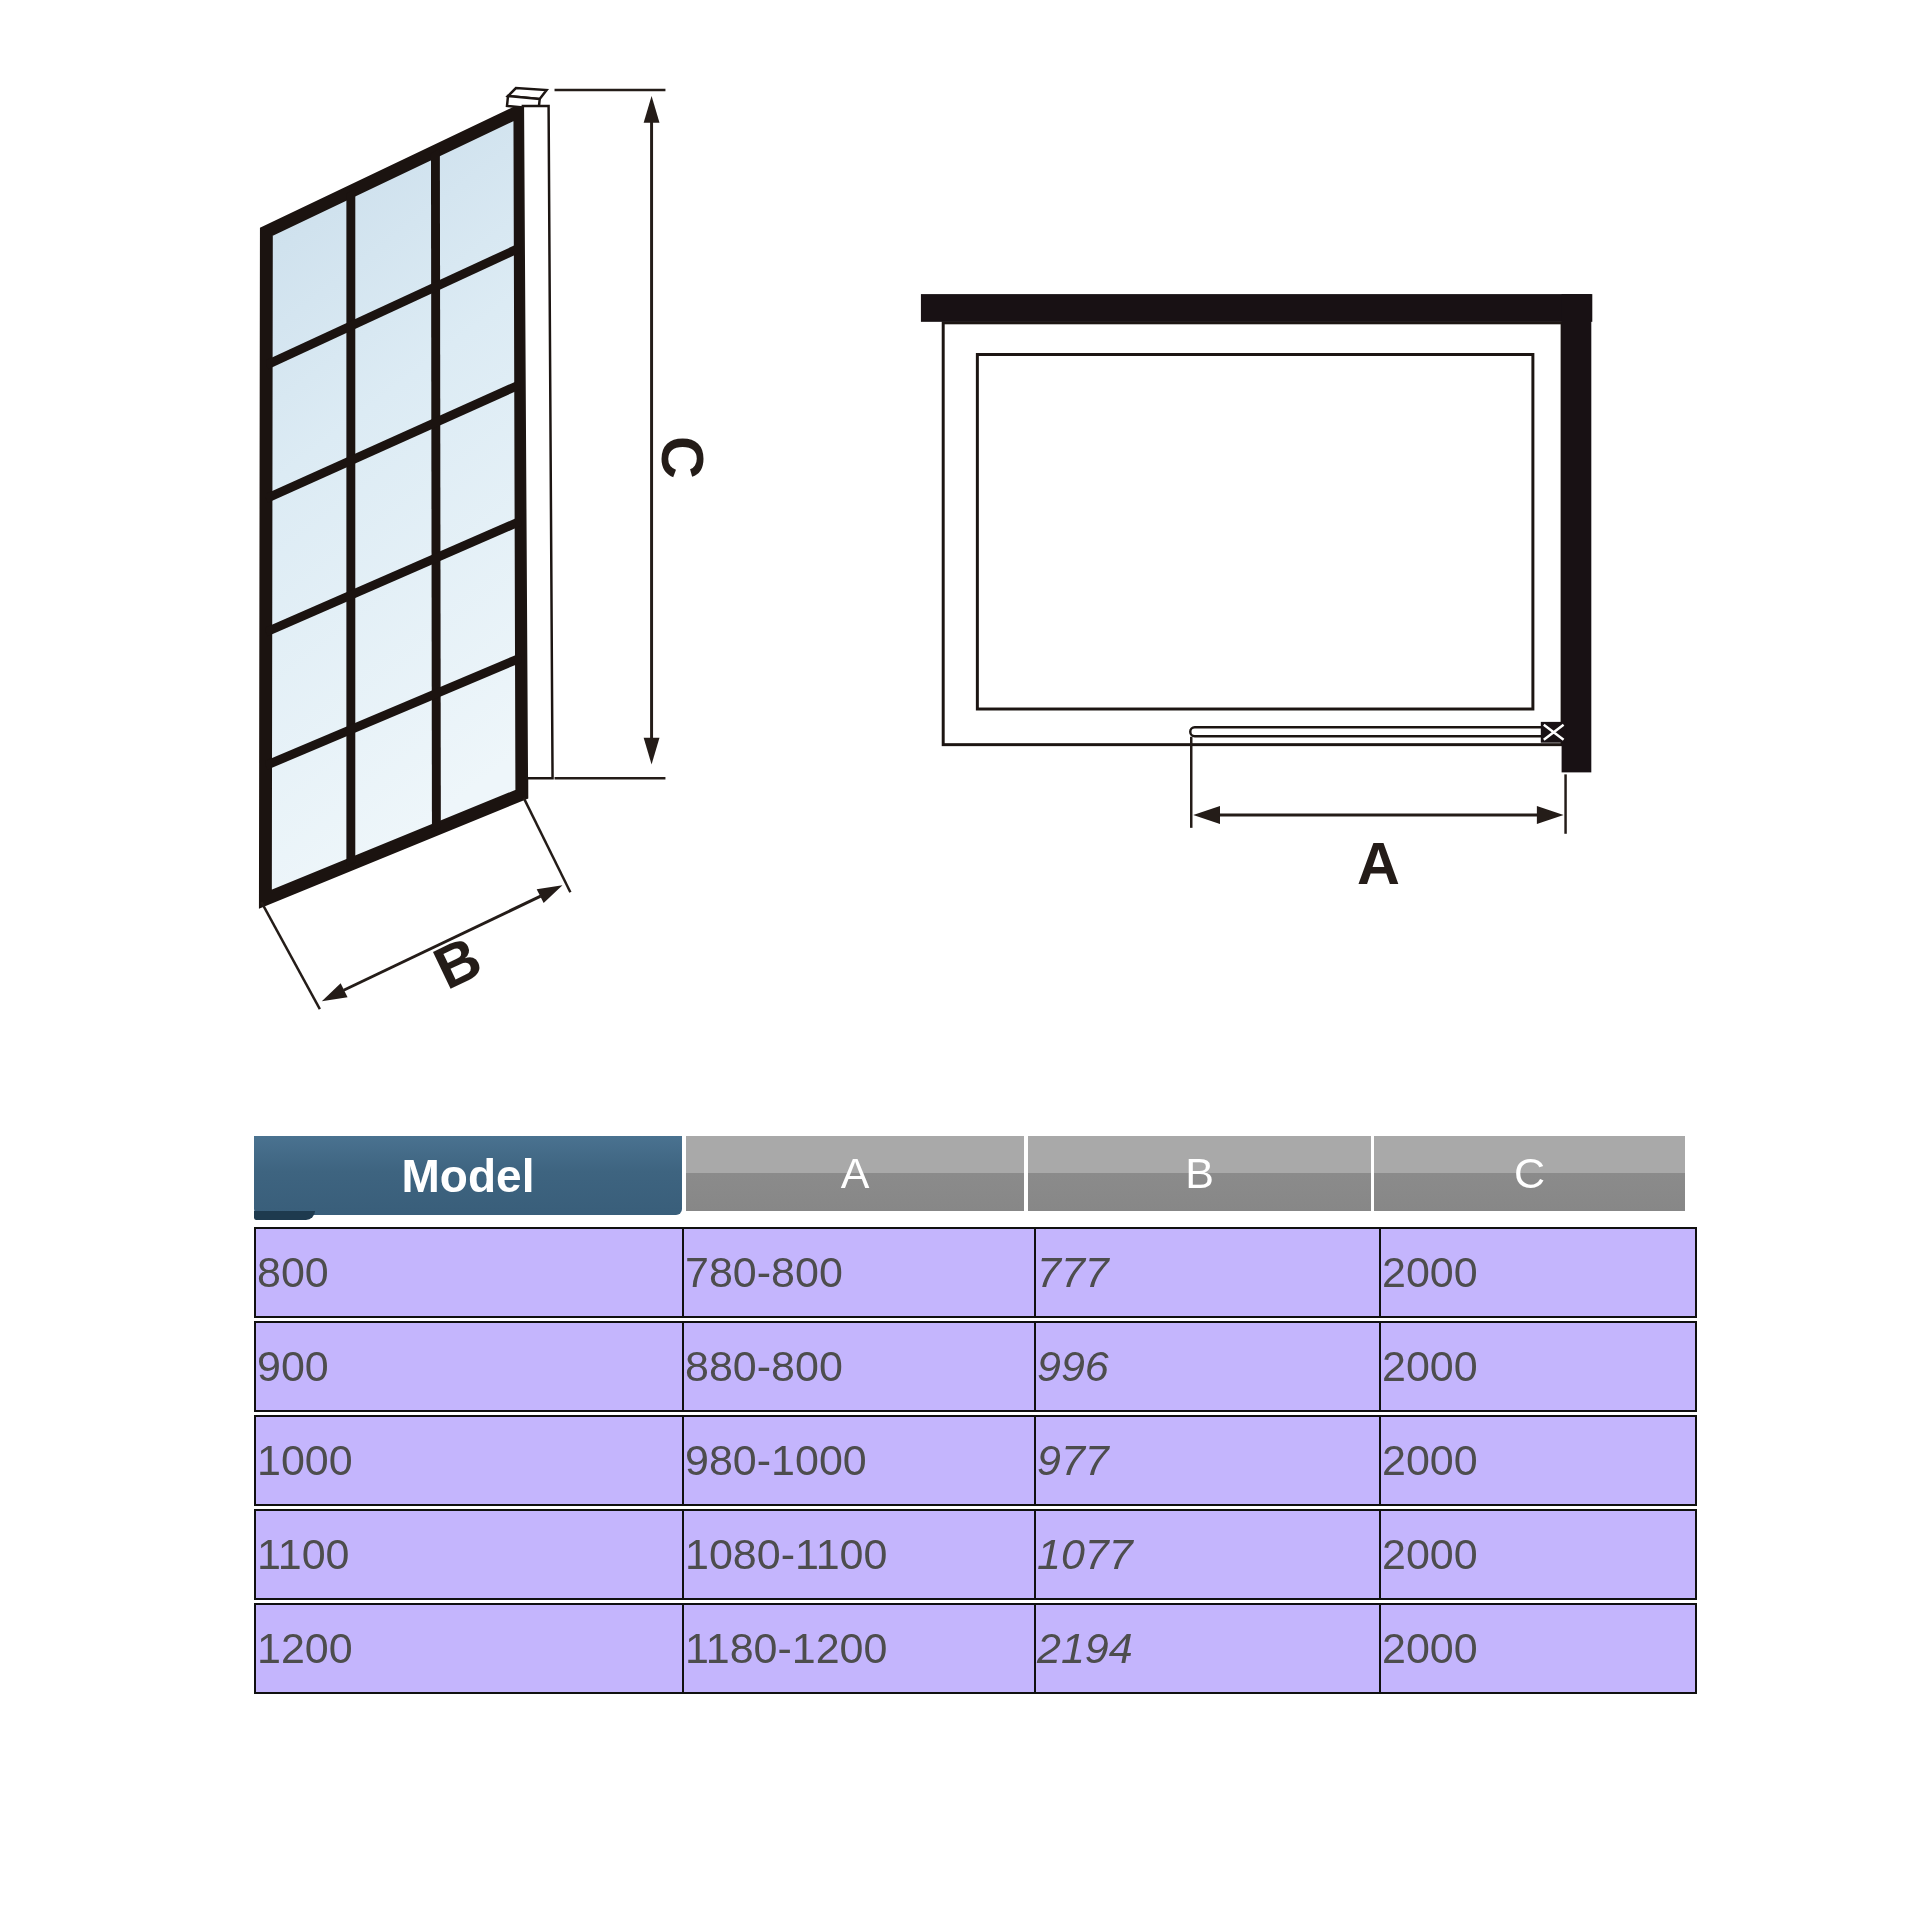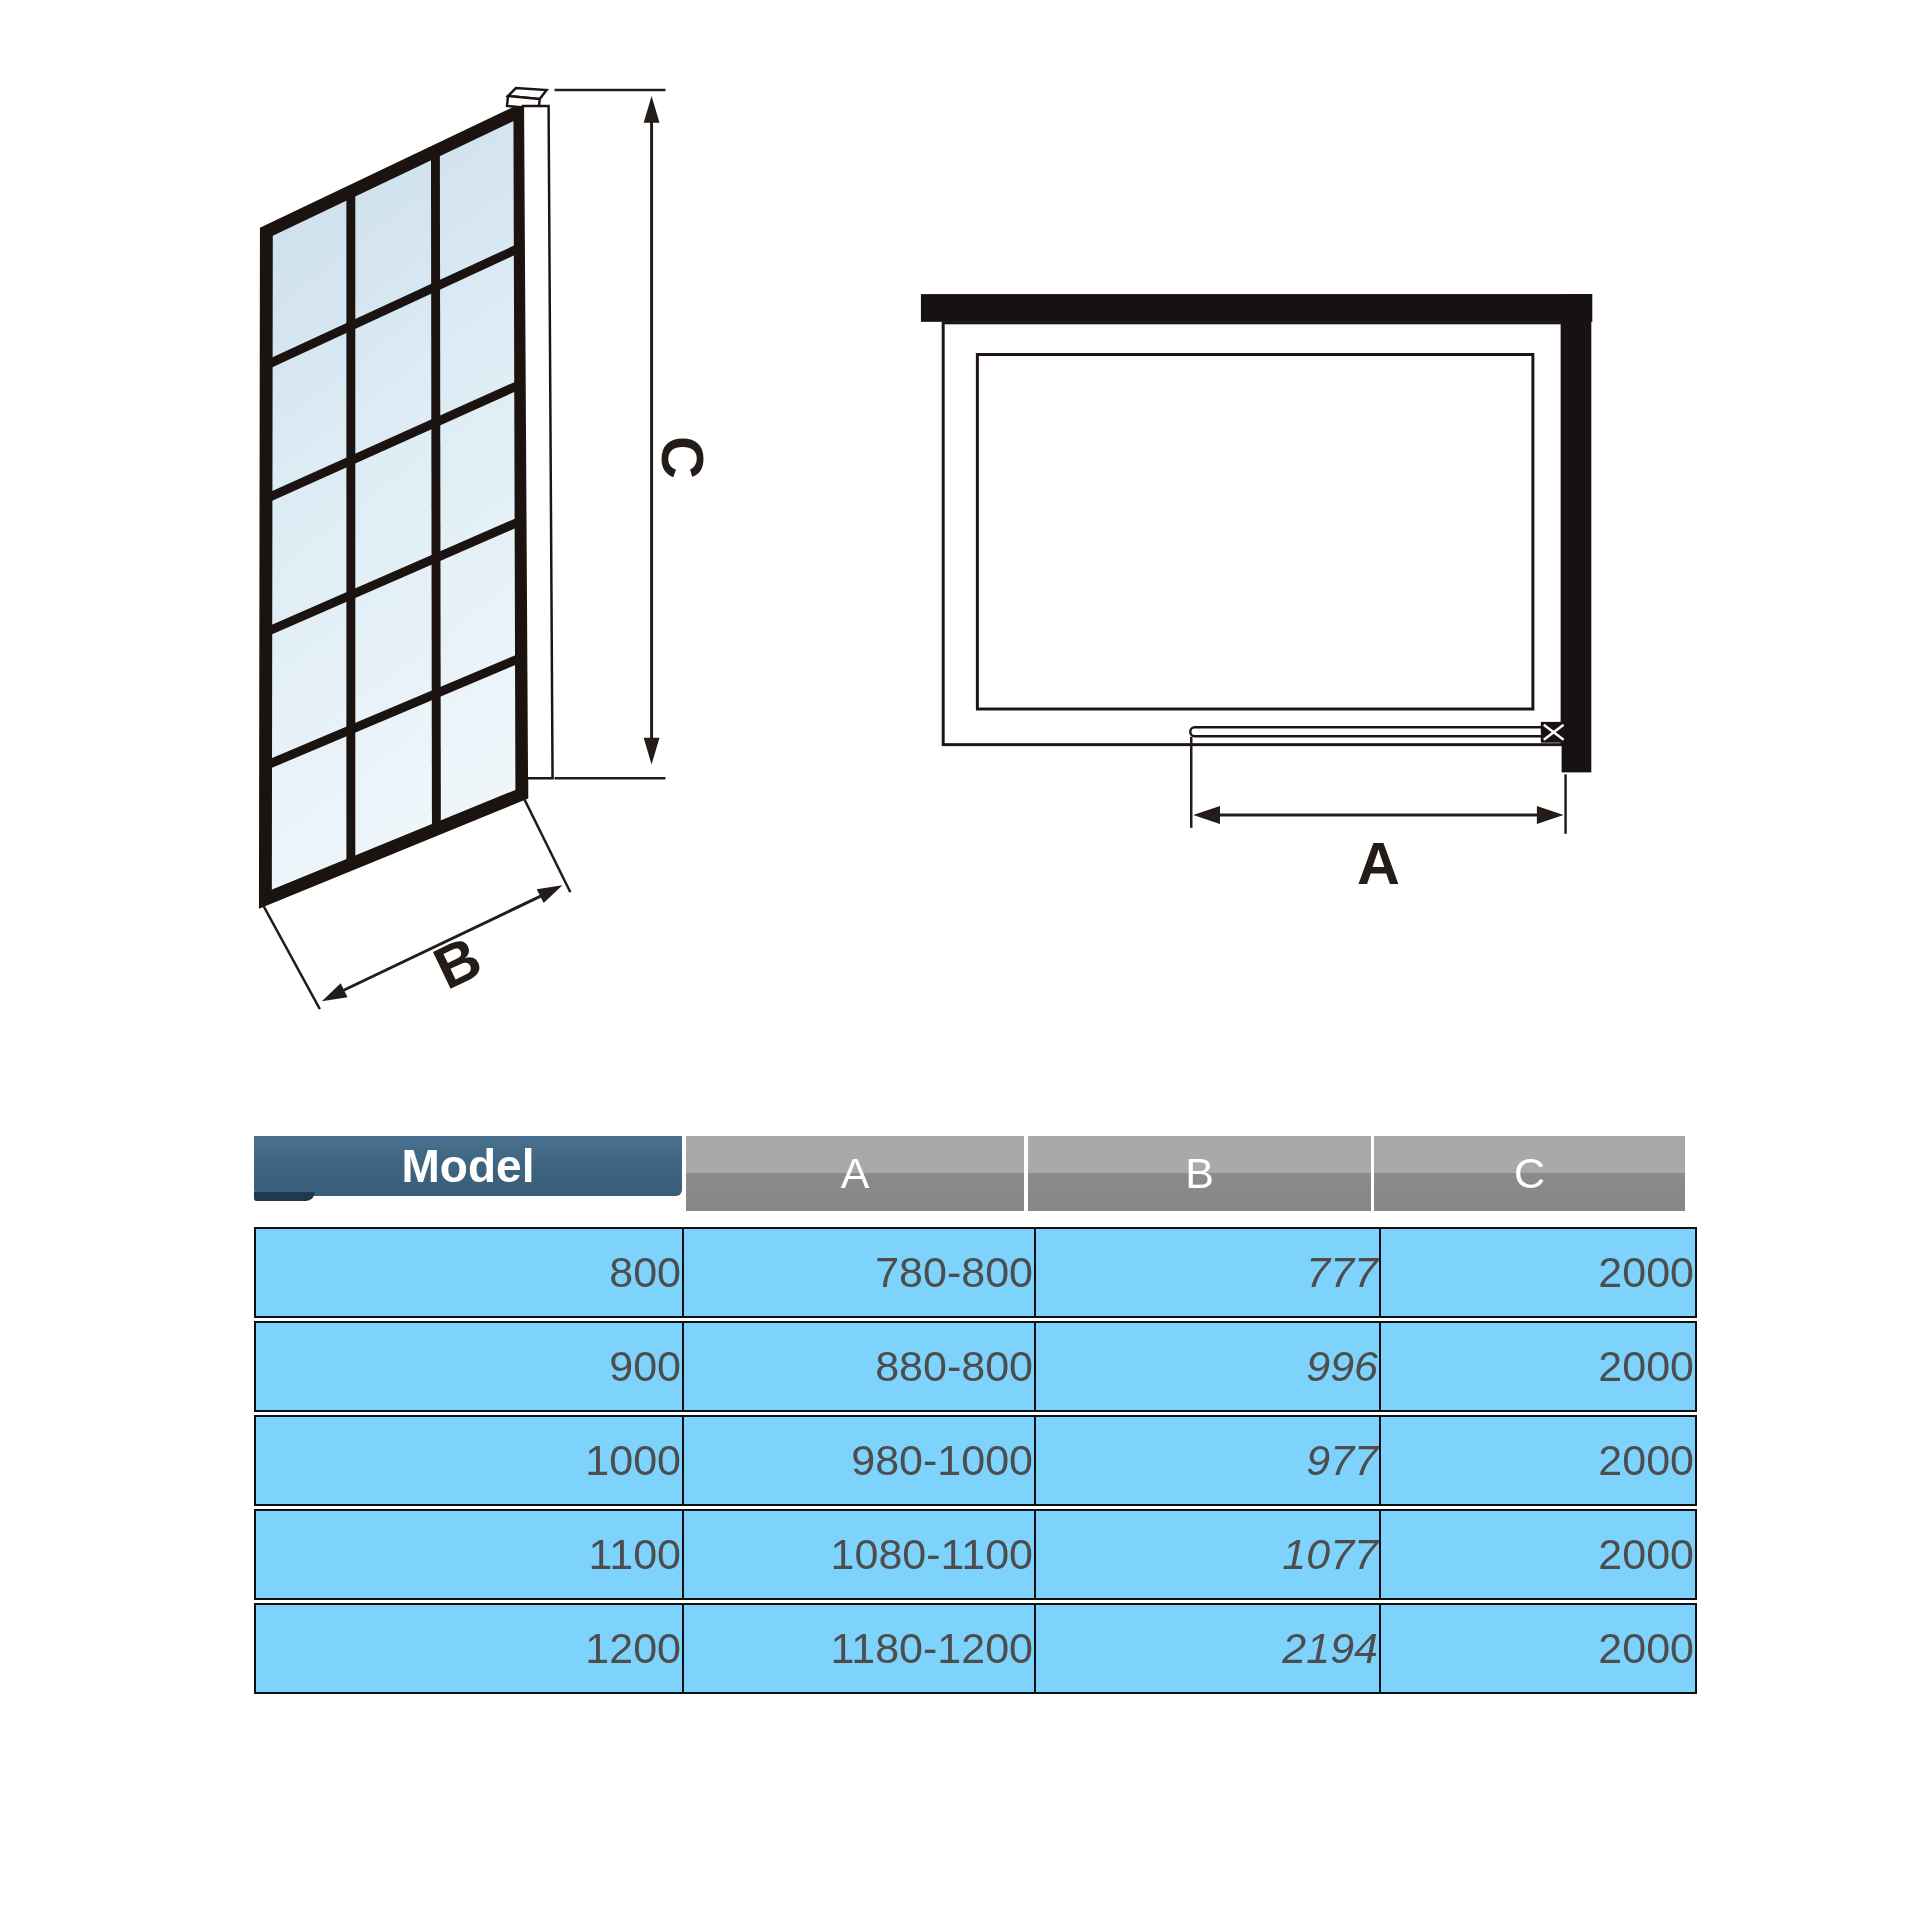--- a/index.html
+++ b/index.html
@@ -10,7 +10,7 @@
   
   .thead{position:absolute;left:254px;top:1136px;width:1434px;height:79px;display:flex;align-items:flex-start;}
   .th{display:flex;align-items:center;justify-content:center;color:#ffffff;box-sizing:border-box;}
-  .th-model{width:428px;height:60px;font-size:46px;font-weight:bold;
+  .th-model{width:428px;height:79px;font-size:46px;font-weight:bold;
             background:linear-gradient(180deg,#4a7290 0%,#3e6480 45%,#395e7a 100%);
             border-radius:0 0 6px 6px;position:relative;z-index:2;}
   .th-model::after{content:"";position:absolute;left:0;bottom:-5px;width:61px;height:9px;

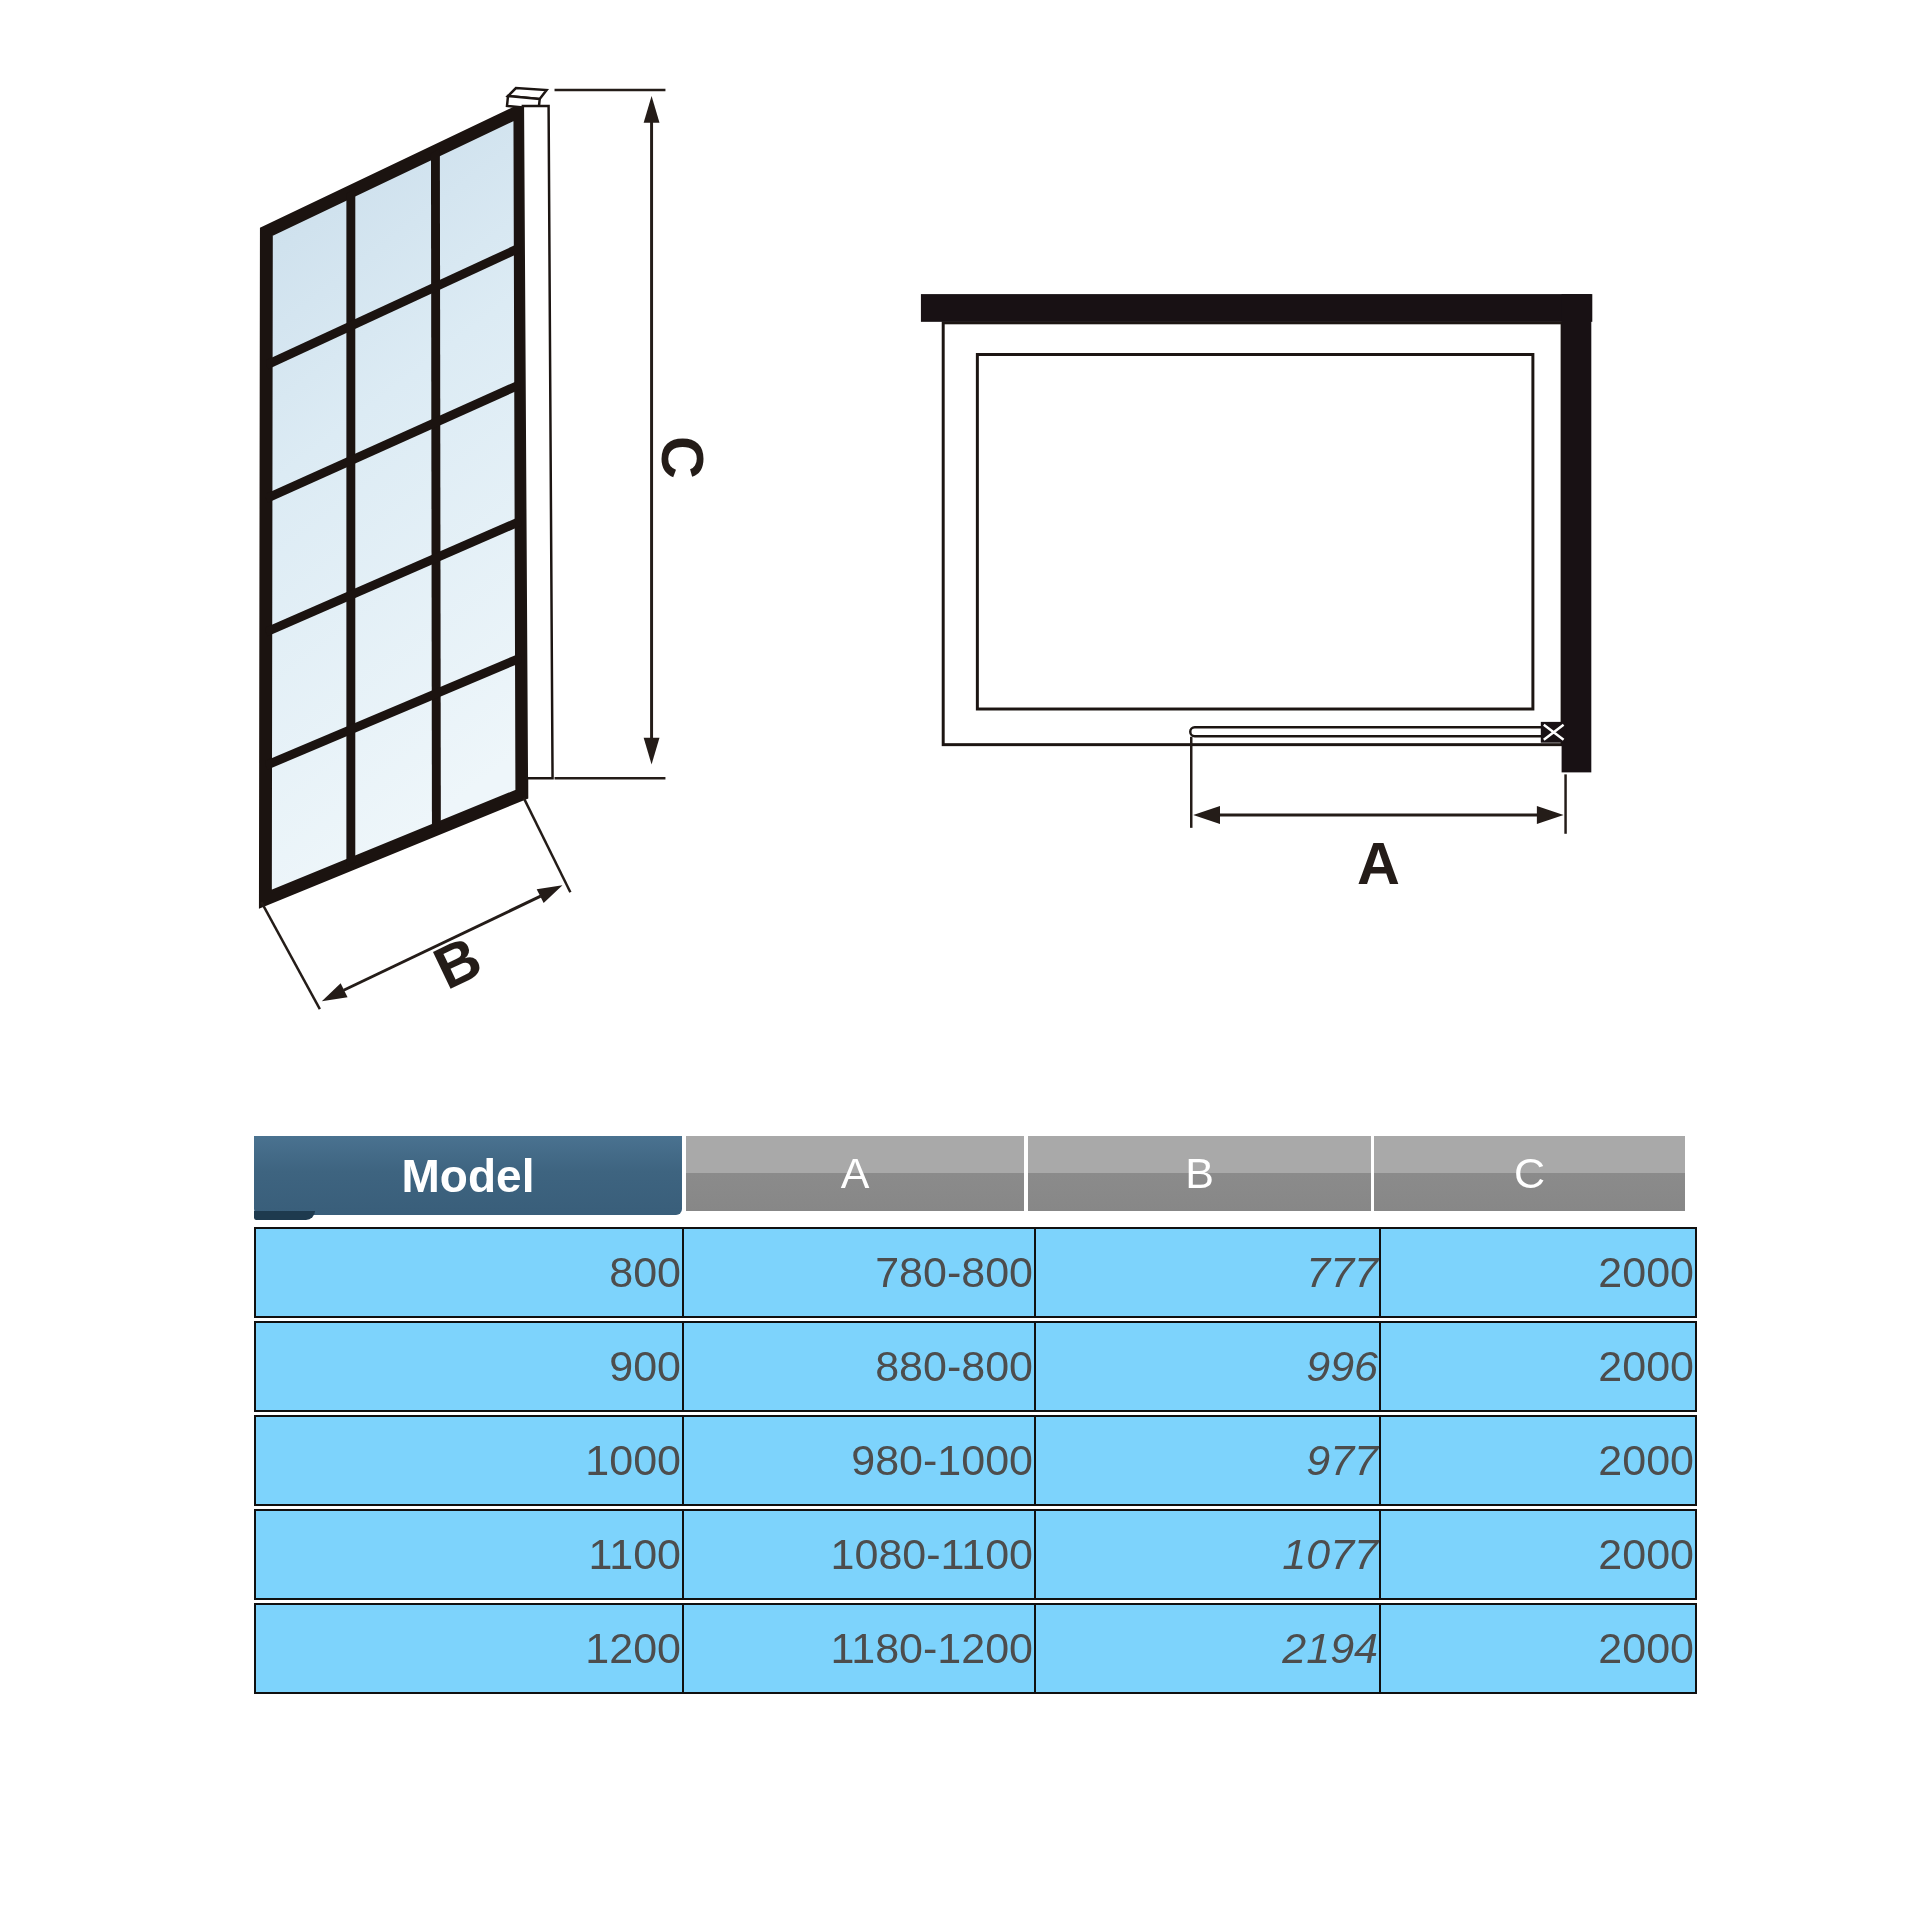--- a/index.html
+++ b/index.html
@@ -23,8 +23,8 @@
   
   .tbody{position:absolute;left:254px;top:1224px;}
   table.spec{border-collapse:separate;border-spacing:0 3px;table-layout:fixed;width:1434px;}
-  table.spec td{height:91px;text-align:right;vertical-align:middle;
-      font-size:43px;color:#4d4d4d;background:#7dd3fc;box-sizing:border-box;
+  table.spec td{height:91px;text-align:left;vertical-align:middle;
+      font-size:43px;color:#4d4d4d;background:#c4b5fd;box-sizing:border-box;
       border-top:2px solid #101010;border-bottom:2px solid #101010;border-left:2px solid #101010;}
   table.spec td:last-child{border-right:2px solid #101010;margin-left:28px;}
   .c0{width:428px;} .c1{width:352px;} .c2{width:345px;font-style:italic;} .c3{width:318px;}

